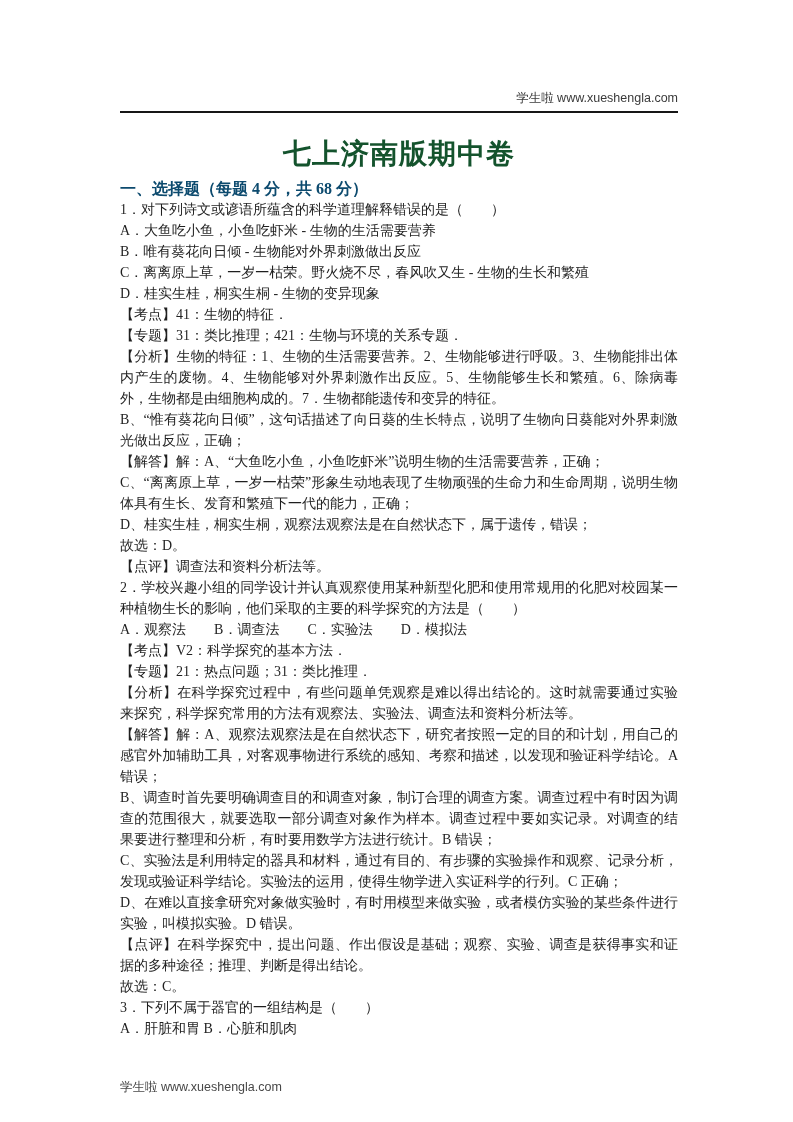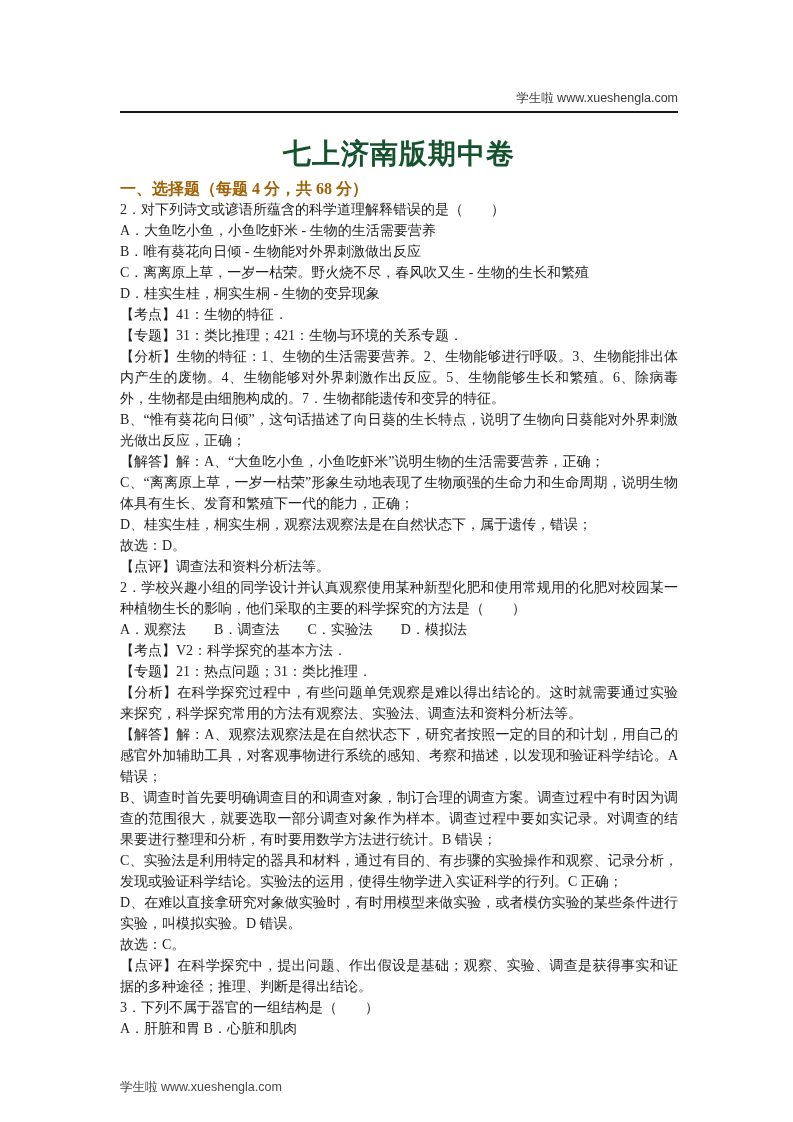--- a/index.html
+++ b/index.html
@@ -42,7 +42,7 @@
     font-size: 16px;
     line-height: 21px;
     font-weight: bold;
-    color: #a16207;
+    color: #0c4a6e;
   }
   .doc-body { margin: 0; }
   .doc-body p.line {

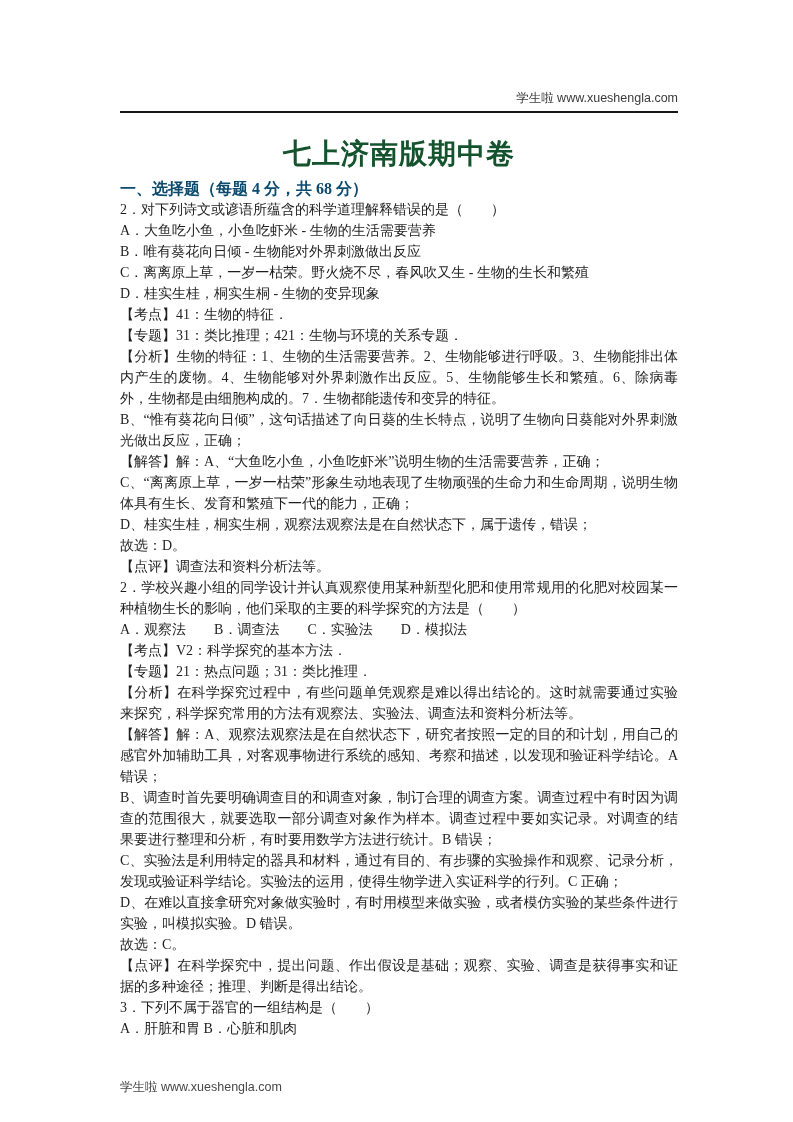--- a/index.html
+++ b/index.html
@@ -78,7 +78,7 @@
   <h2 class="section-heading">一、选择题（每题 4 分，共 68 分）</h2>
 
   <div class="doc-body">
-      <p class="line">2．对下列诗文或谚语所蕴含的科学道理解释错误的是（　　）</p>
+      <p class="line">1．对下列诗文或谚语所蕴含的科学道理解释错误的是（　　）</p>
       <p class="line">A．大鱼吃小鱼，小鱼吃虾米 - 生物的生活需要营养</p>
       <p class="line">B．唯有葵花向日倾 - 生物能对外界刺激做出反应</p>
       <p class="line">C．离离原上草，一岁一枯荣。野火烧不尽，春风吹又生 - 生物的生长和繁殖</p>

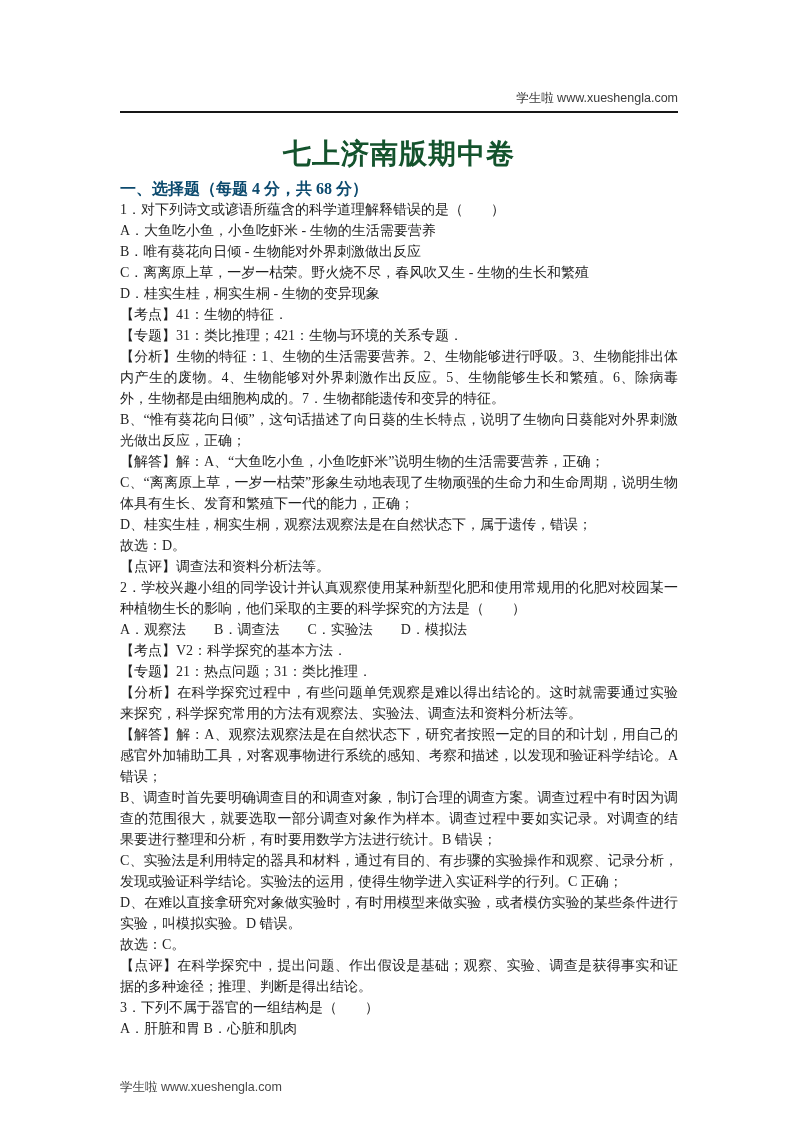--- a/index.html
+++ b/index.html
@@ -101,8 +101,8 @@
       <p class="line">B、调查时首先要明确调查目的和调查对象，制订合理的调查方案。调查过程中有时因为调查的范围很大，就要选取一部分调查对象作为样本。调查过程中要如实记录。对调查的结果要进行整理和分析，有时要用数学方法进行统计。B 错误；</p>
       <p class="line">C、实验法是利用特定的器具和材料，通过有目的、有步骤的实验操作和观察、记录分析，发现或验证科学结论。实验法的运用，使得生物学进入实证科学的行列。C 正确；</p>
       <p class="line">D、在难以直接拿研究对象做实验时，有时用模型来做实验，或者模仿实验的某些条件进行实验，叫模拟实验。D 错误。</p>
+      <p class="line">【点评】在科学探究中，提出问题、作出假设是基础；观察、实验、调查是获得事实和证据的多种途径；推理、判断是得出结论。</p>
       <p class="line">故选：C。</p>
-      <p class="line">【点评】在科学探究中，提出问题、作出假设是基础；观察、实验、调查是获得事实和证据的多种途径；推理、判断是得出结论。</p>
       <p class="line">3．下列不属于器官的一组结构是（　　）</p>
       <p class="line">A．肝脏和胃 B．心脏和肌肉</p>
     </div>

